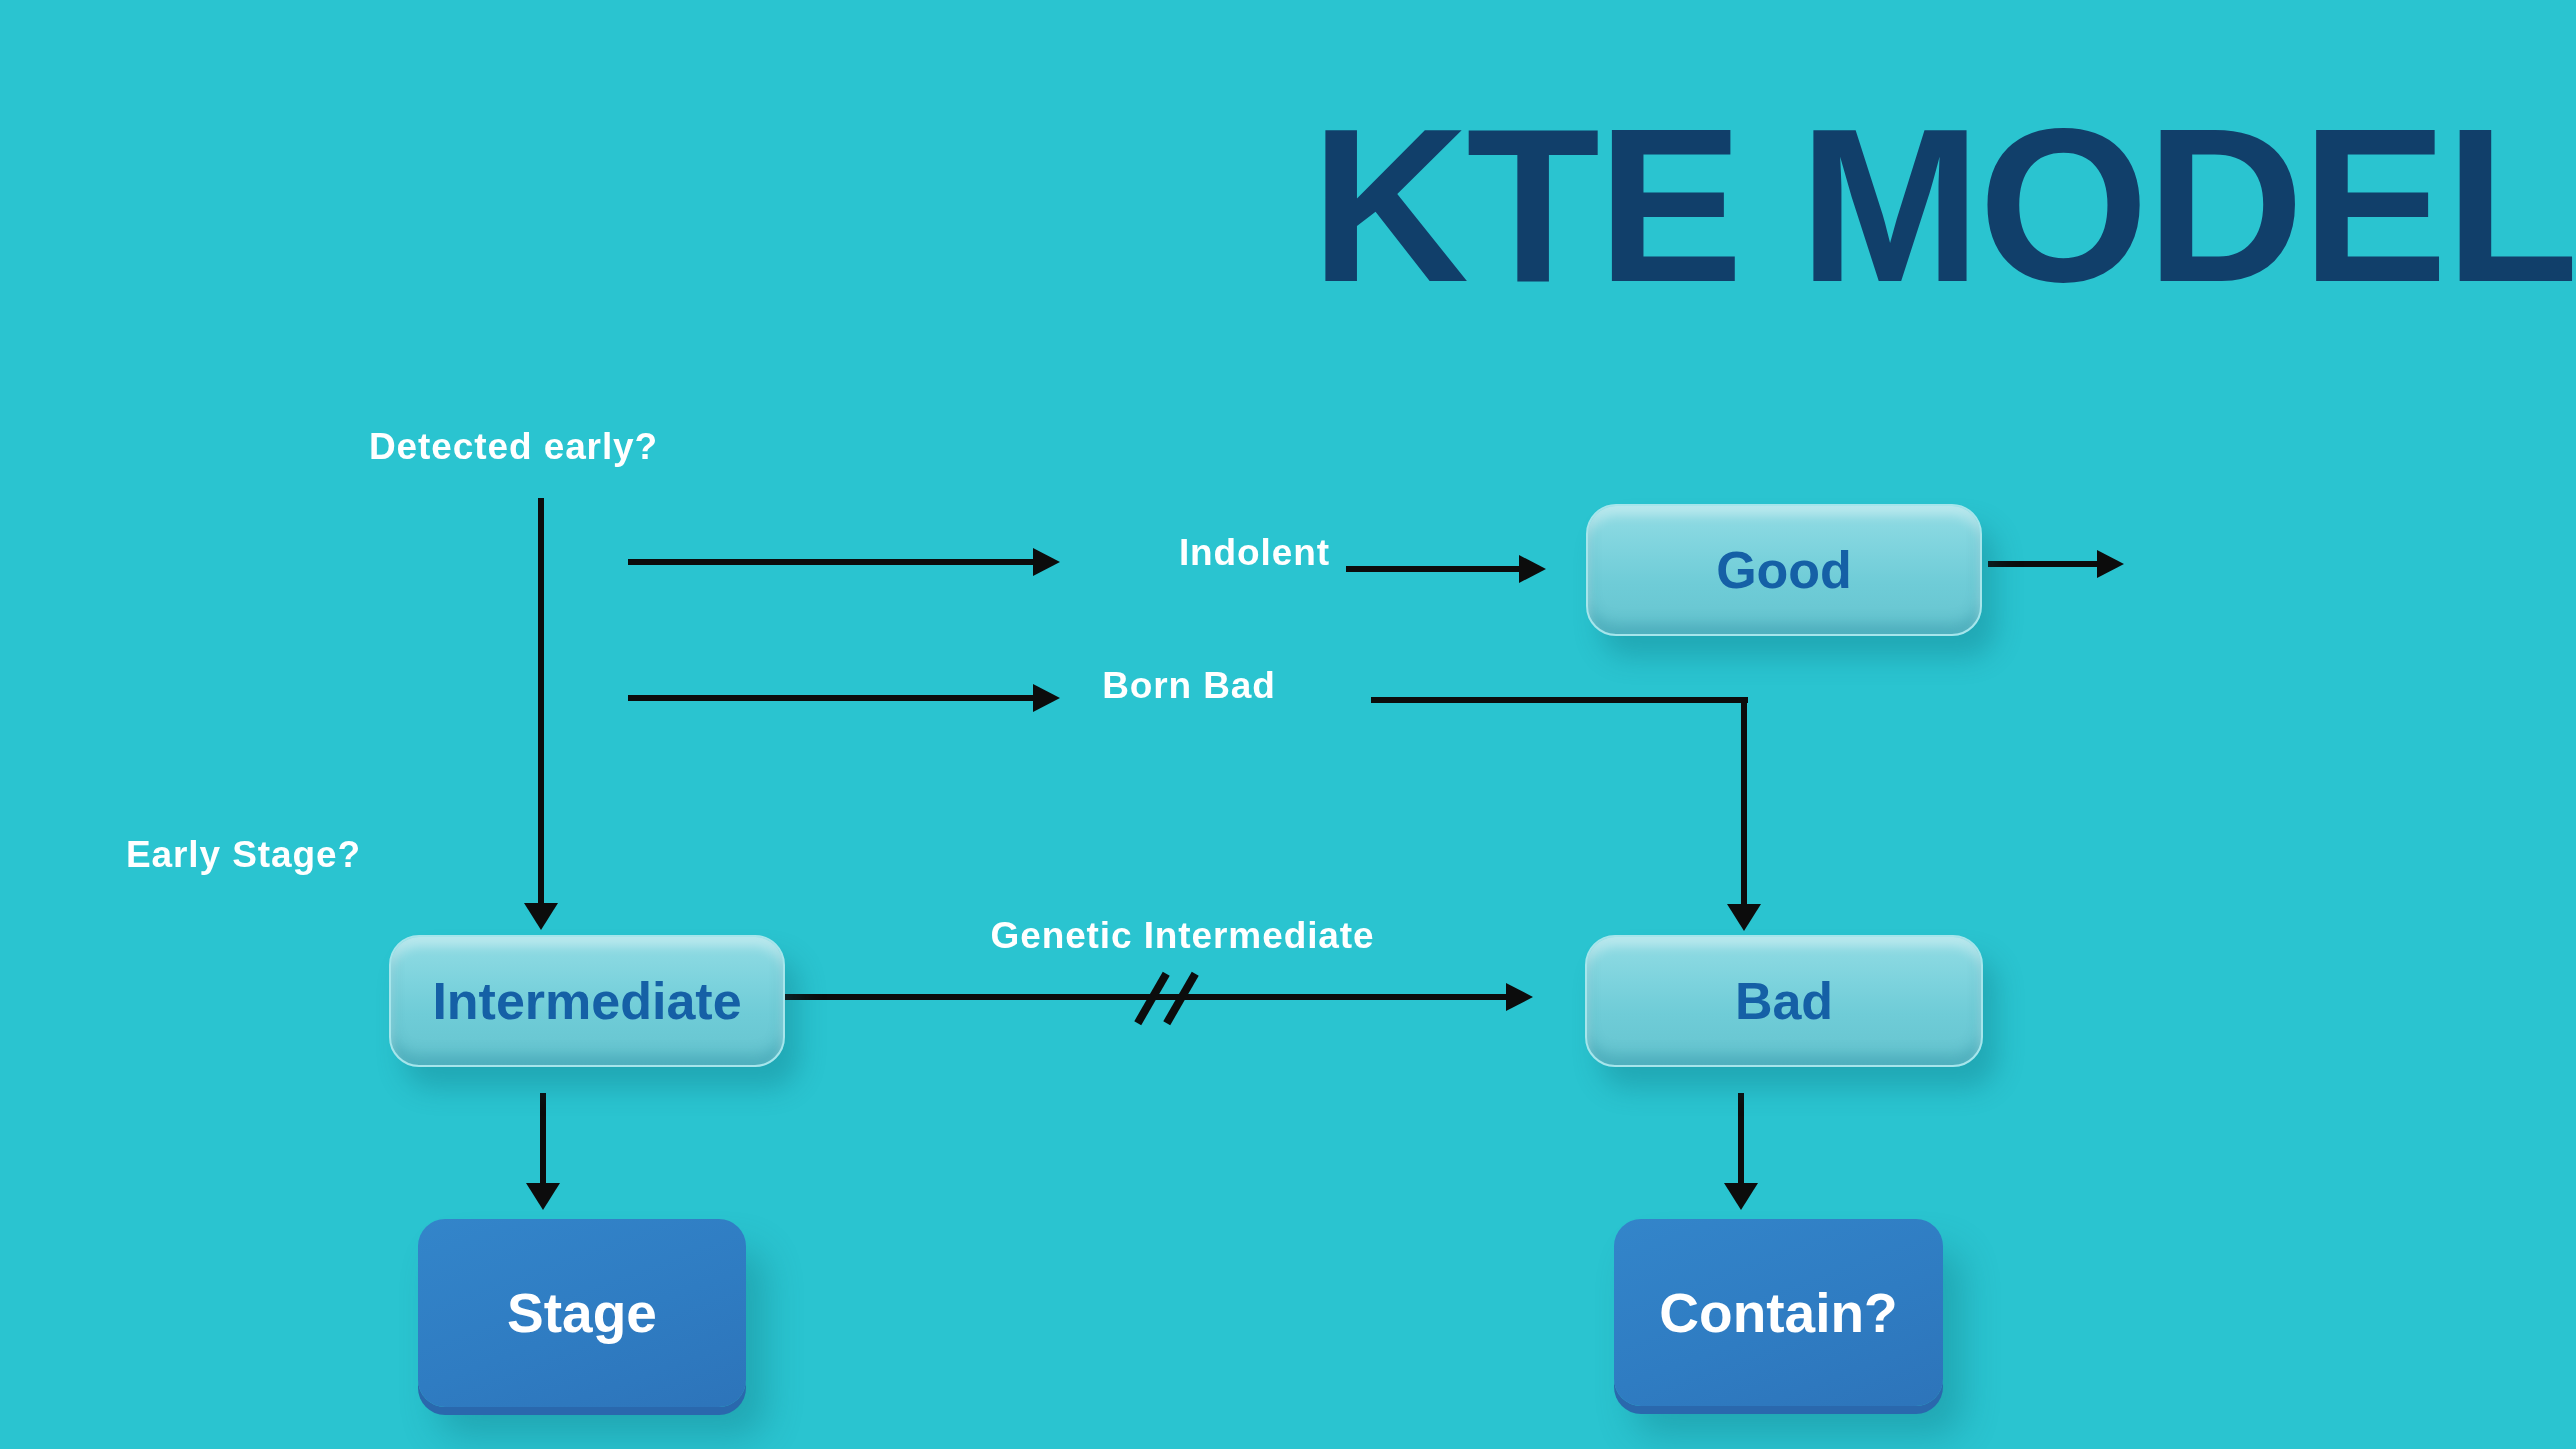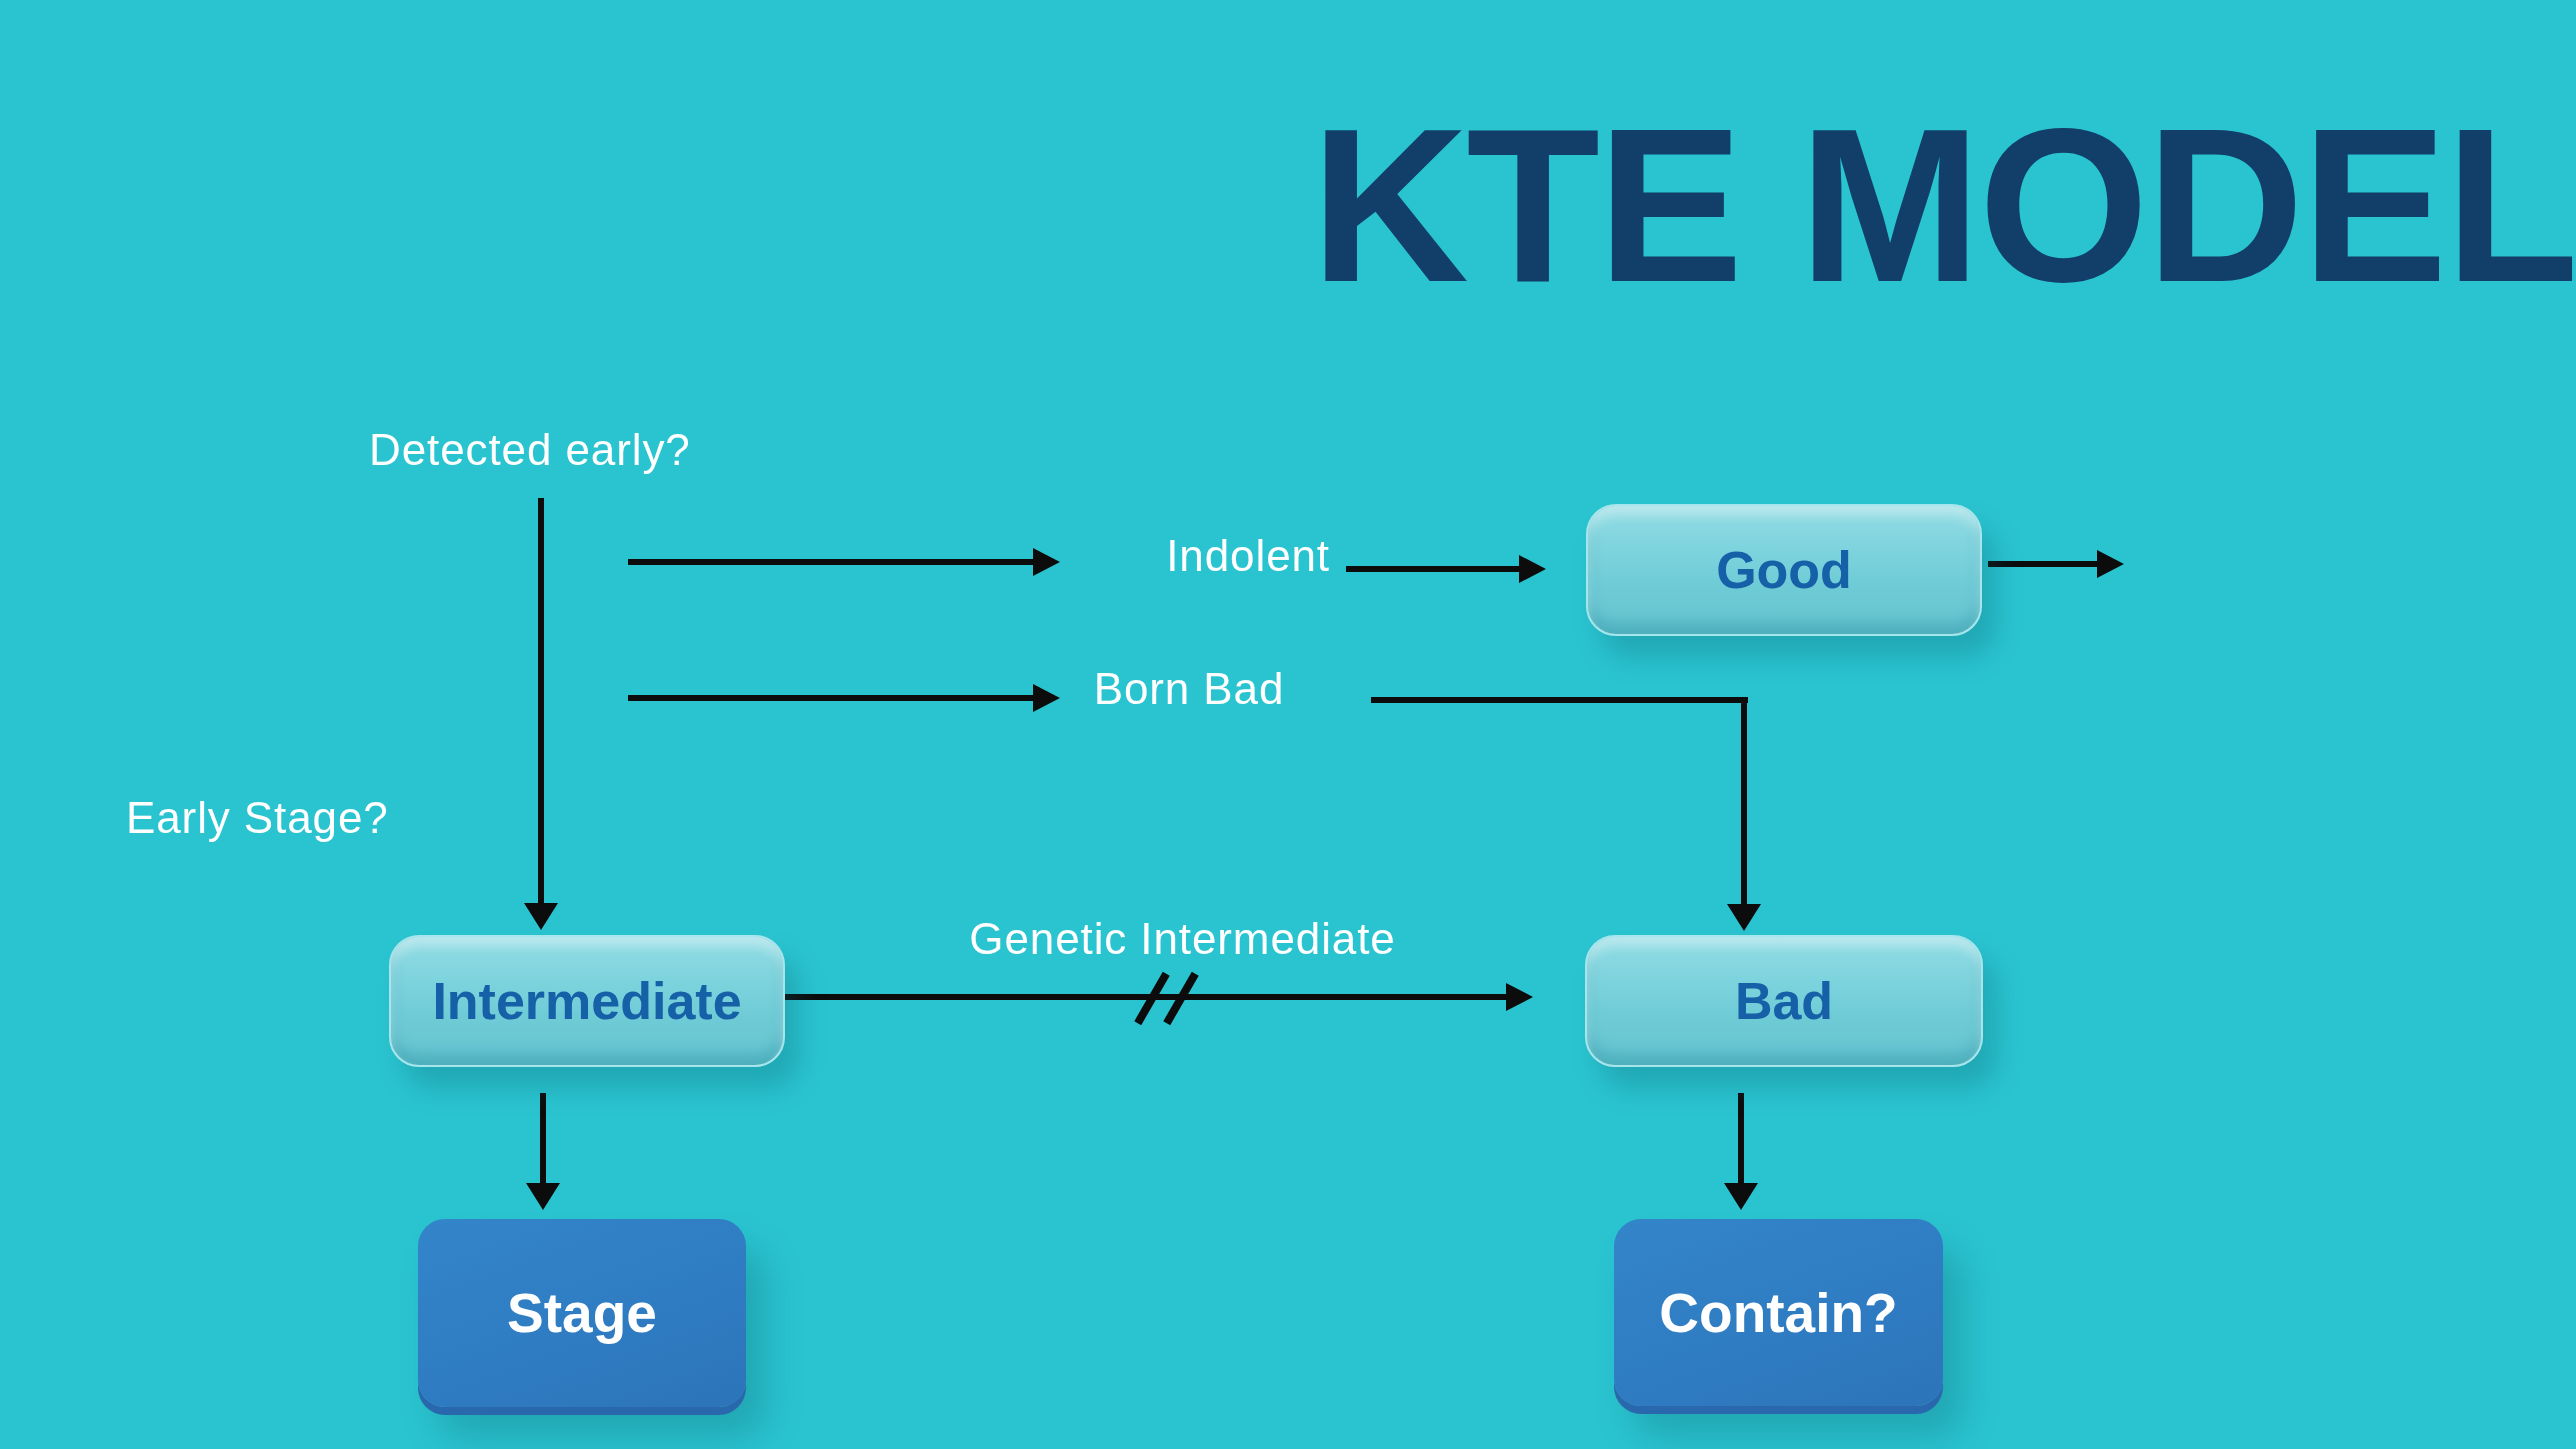--- a/index.html
+++ b/index.html
@@ -14,8 +14,8 @@
     color:#113f6a;line-height:1;white-space:nowrap;
   }
   .lbl{
-    position:absolute;color:#ffffff;font-size:44px;line-height:1;
-    letter-spacing:0.9px;white-space:nowrap;font-weight:400;
+    position:absolute;color:#ffffff;font-size:37px;line-height:1;
+    letter-spacing:0.9px;white-space:nowrap;font-weight:700;
   }
   .lbl.center{text-align:center;}
   .node{

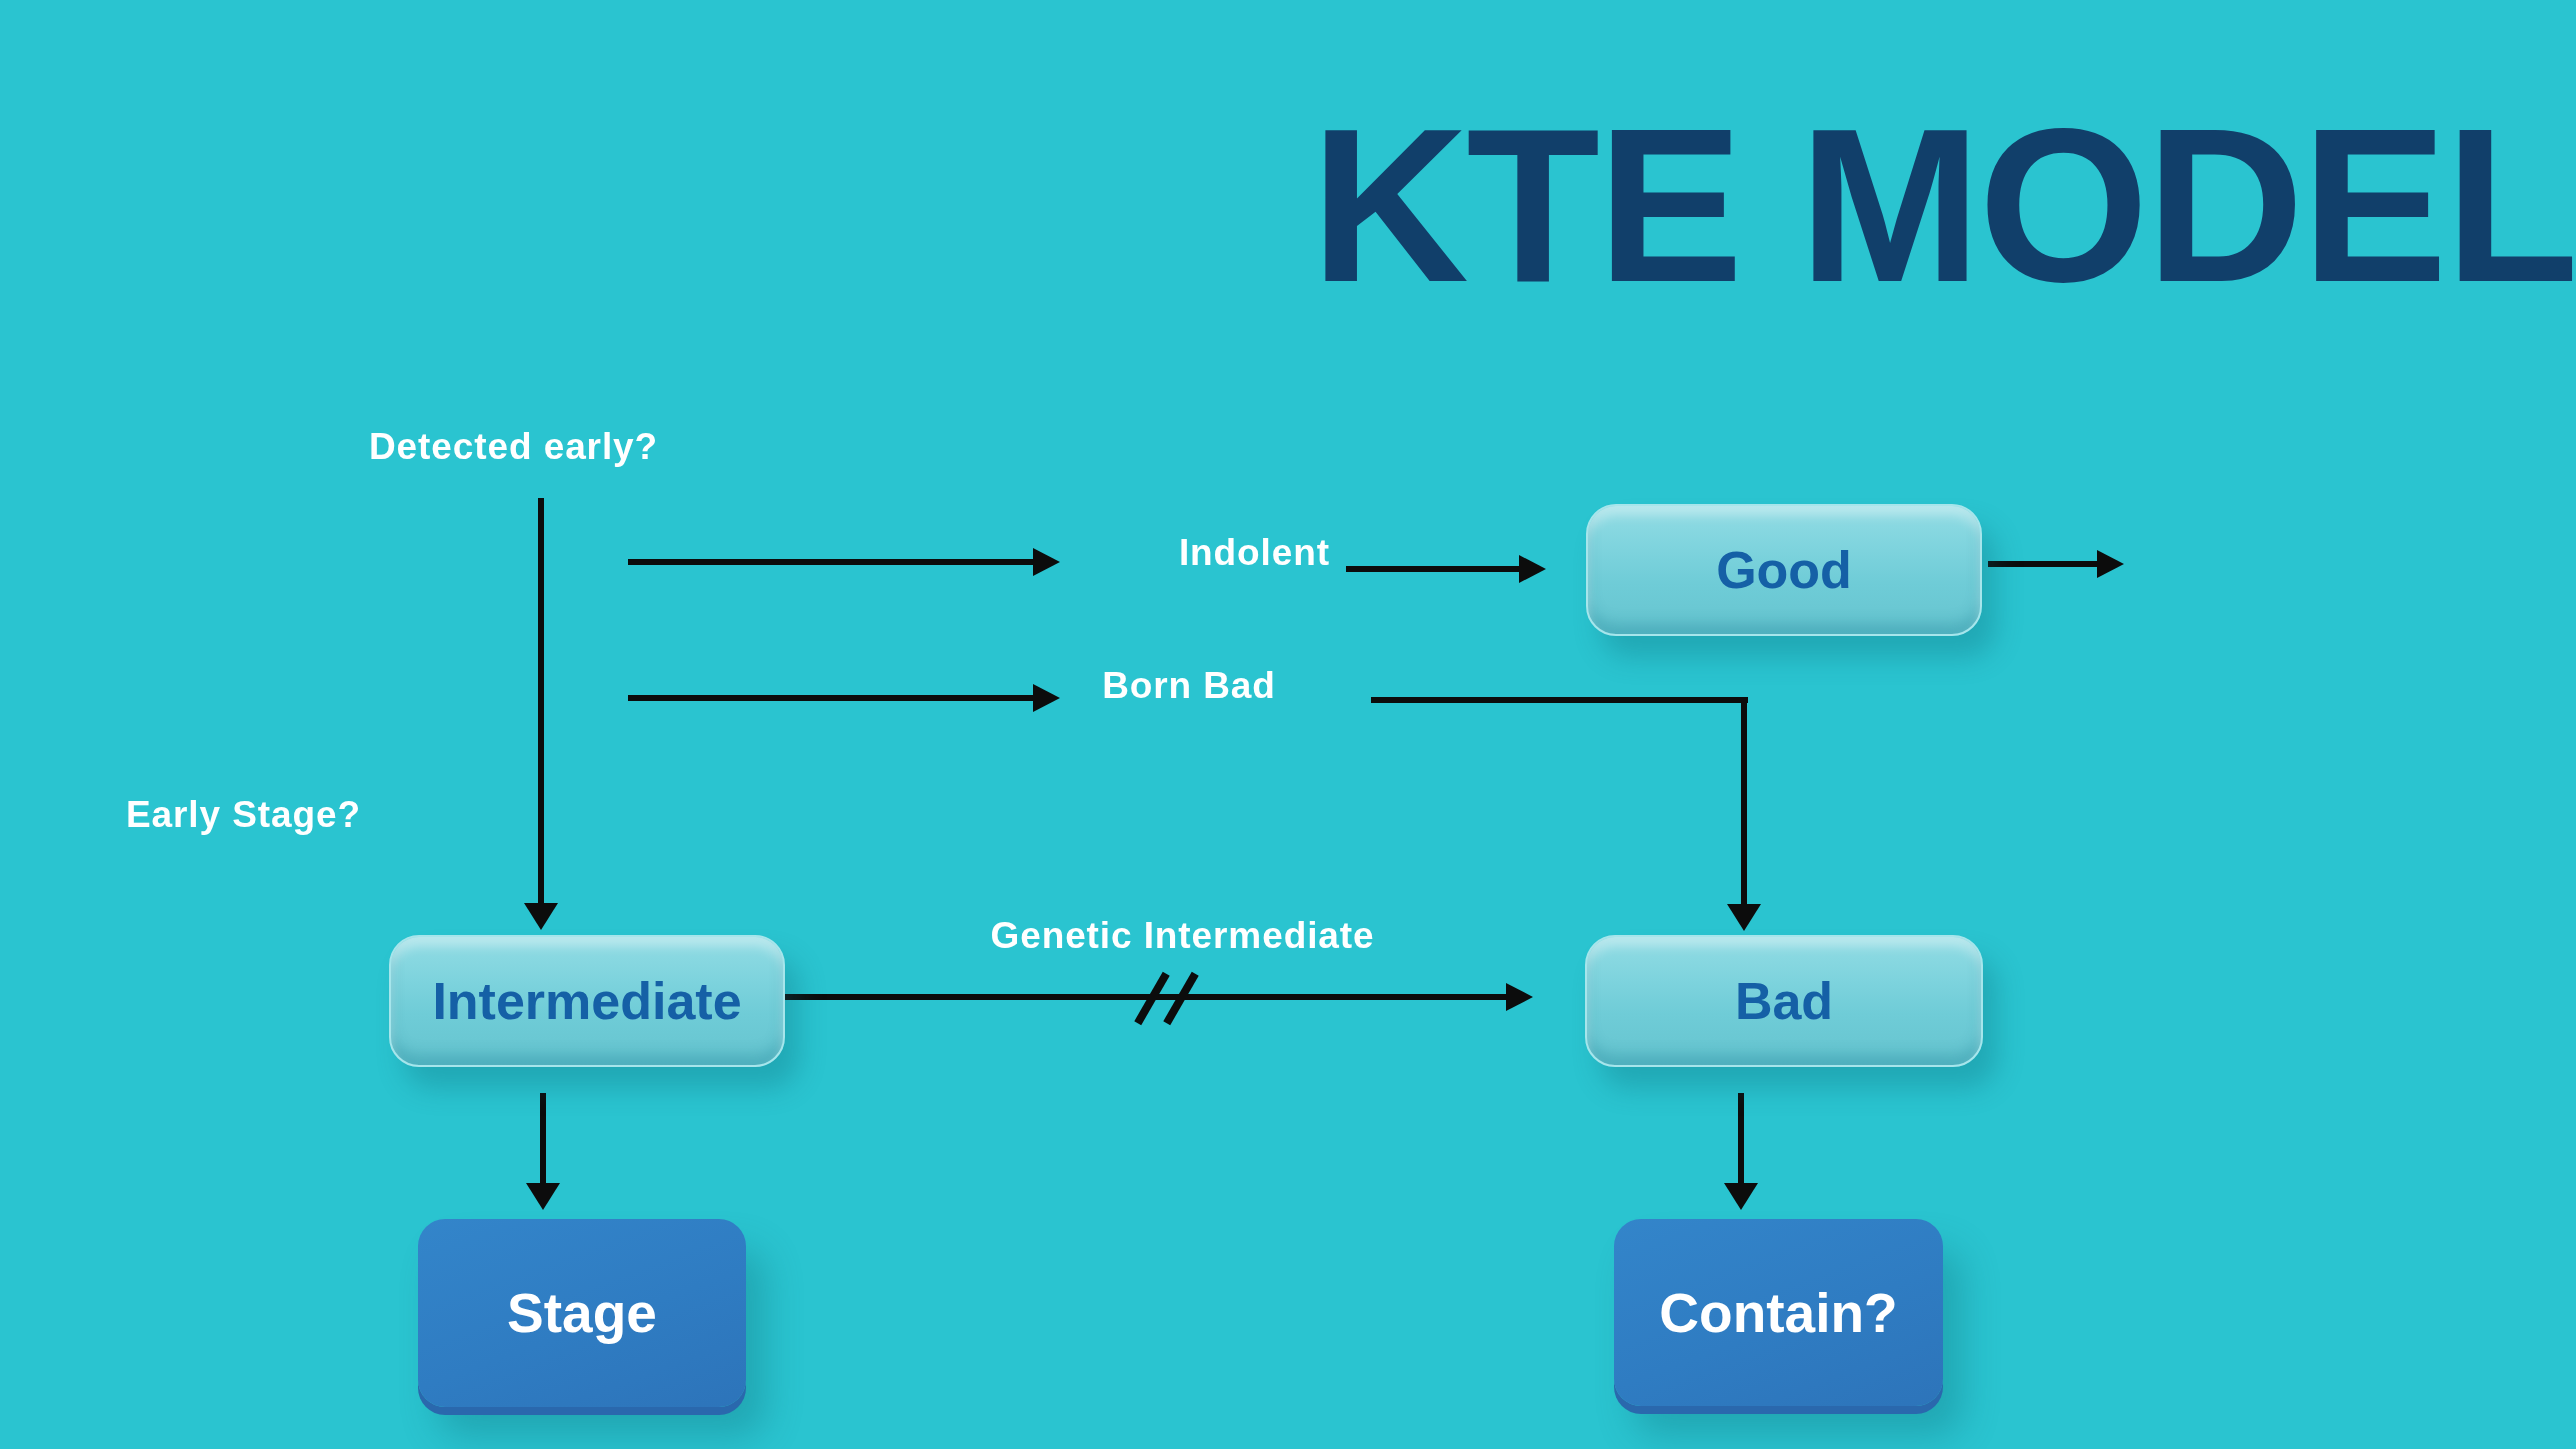--- a/index.html
+++ b/index.html
@@ -61,7 +61,7 @@
   <div class="title">KTE MODEL</div>
 
   <div class="lbl" style="left:369px;top:428px;">Detected early?</div>
-  <div class="lbl" style="left:126px;top:796px;">Early Stage?</div>
+  <div class="lbl" style="left:126px;top:836px;">Early Stage?</div>
   <div class="lbl center" style="left:1080px;top:534px;width:250px;text-align:right;">Indolent</div>
   <div class="lbl center" style="left:1064px;top:667px;width:250px;">Born Bad</div>
   <div class="lbl center" style="left:959px;top:917px;width:447px;">Genetic Intermediate</div>

